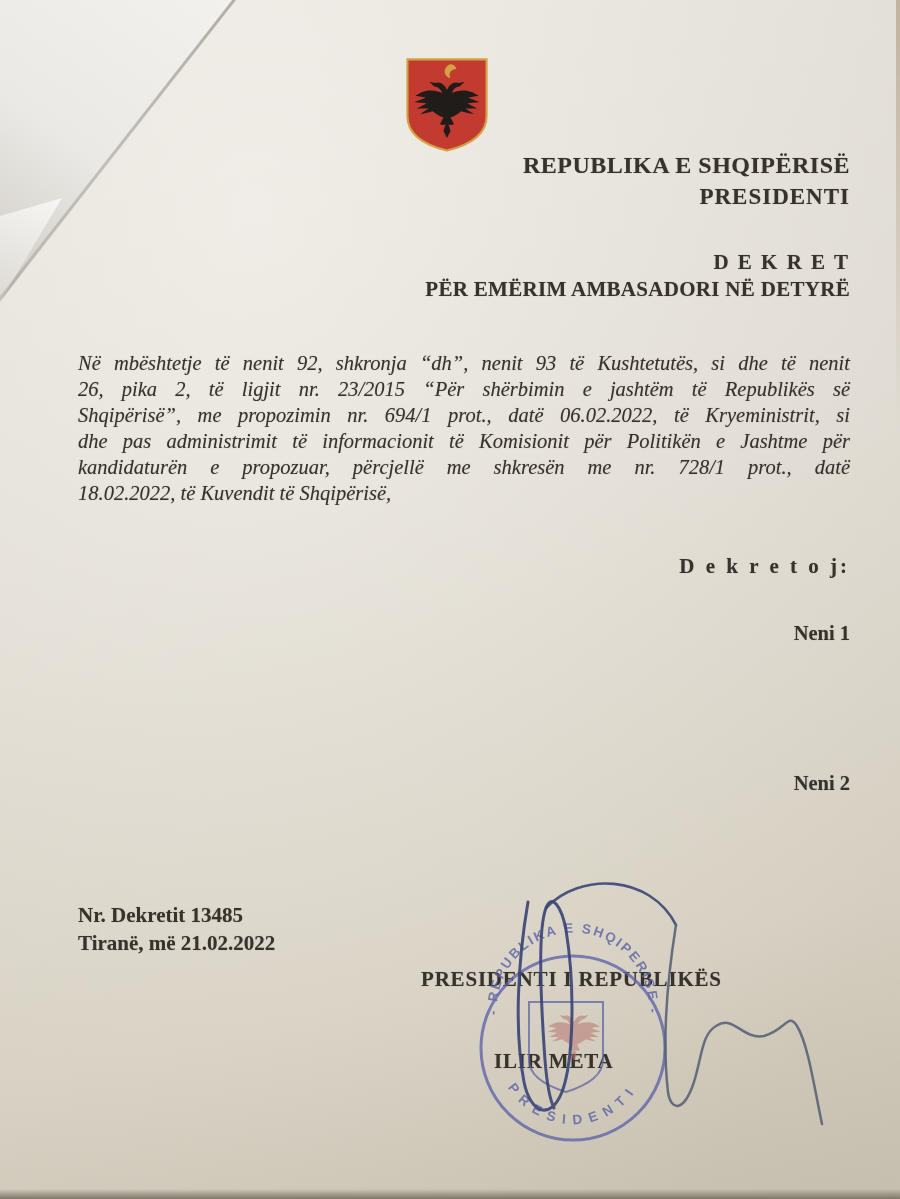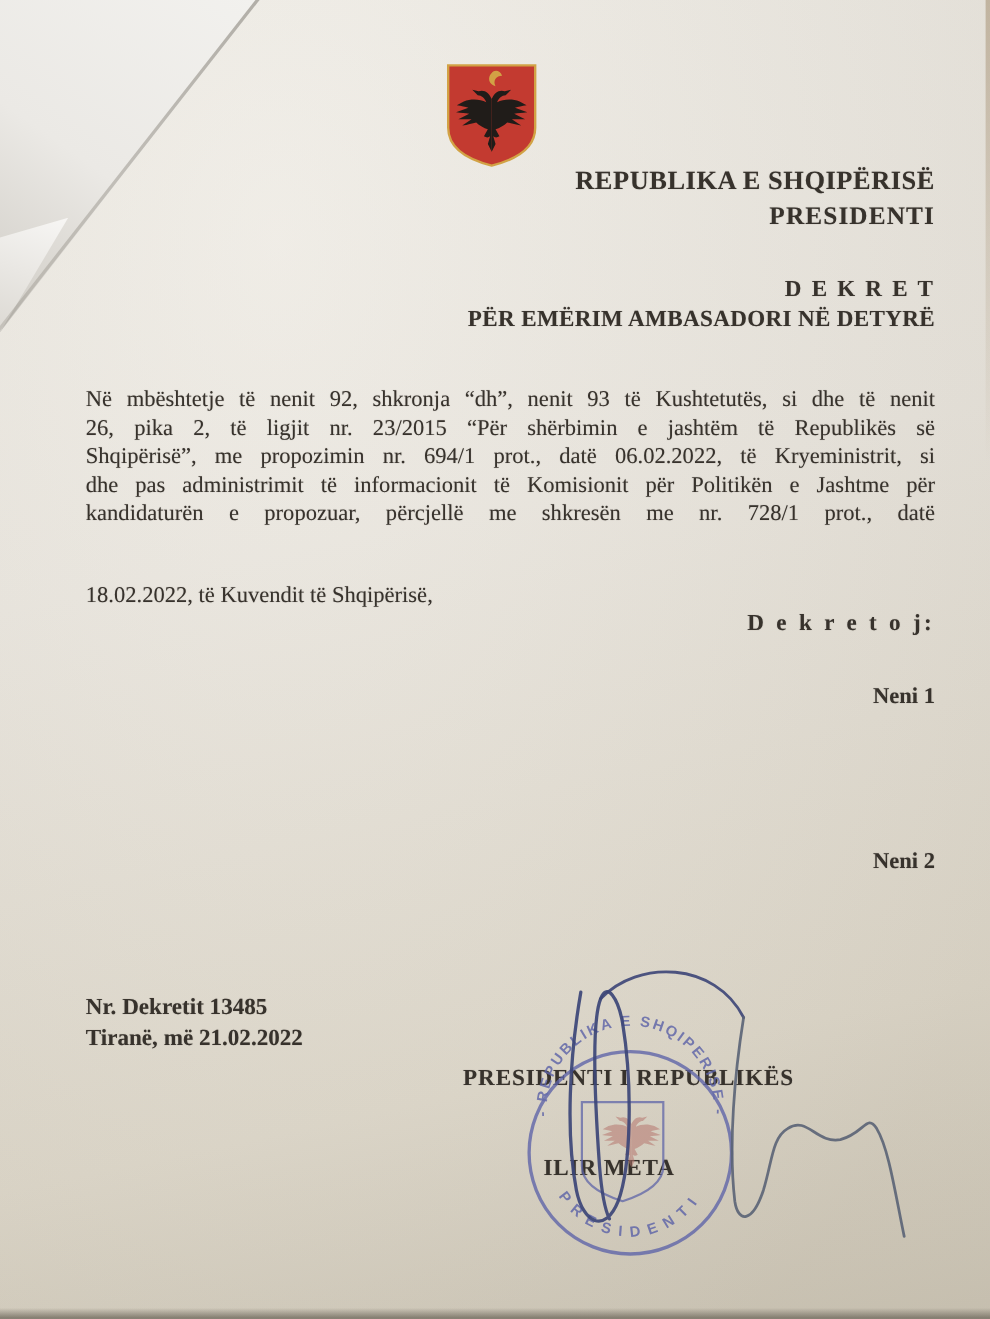--- a/index.html
+++ b/index.html
@@ -33,7 +33,7 @@
   .t1{font-size:21px;letter-spacing:2px;}
   .t2{font-size:21px;letter-spacing:0.3px;}
   .block{left:78px;width:772px;font-size:20.5px;line-height:26px;}
-  .jline{text-align:justify;text-align-last:justify;}
+  .jline{text-align:justify;text-align-last:justify;font-style:italic;}
   .jline.last{text-align-last:left;margin-top:48px;}
   .small-b{font-size:20.5px;}
   .sig-title{font-size:21px;letter-spacing:0.8px;}

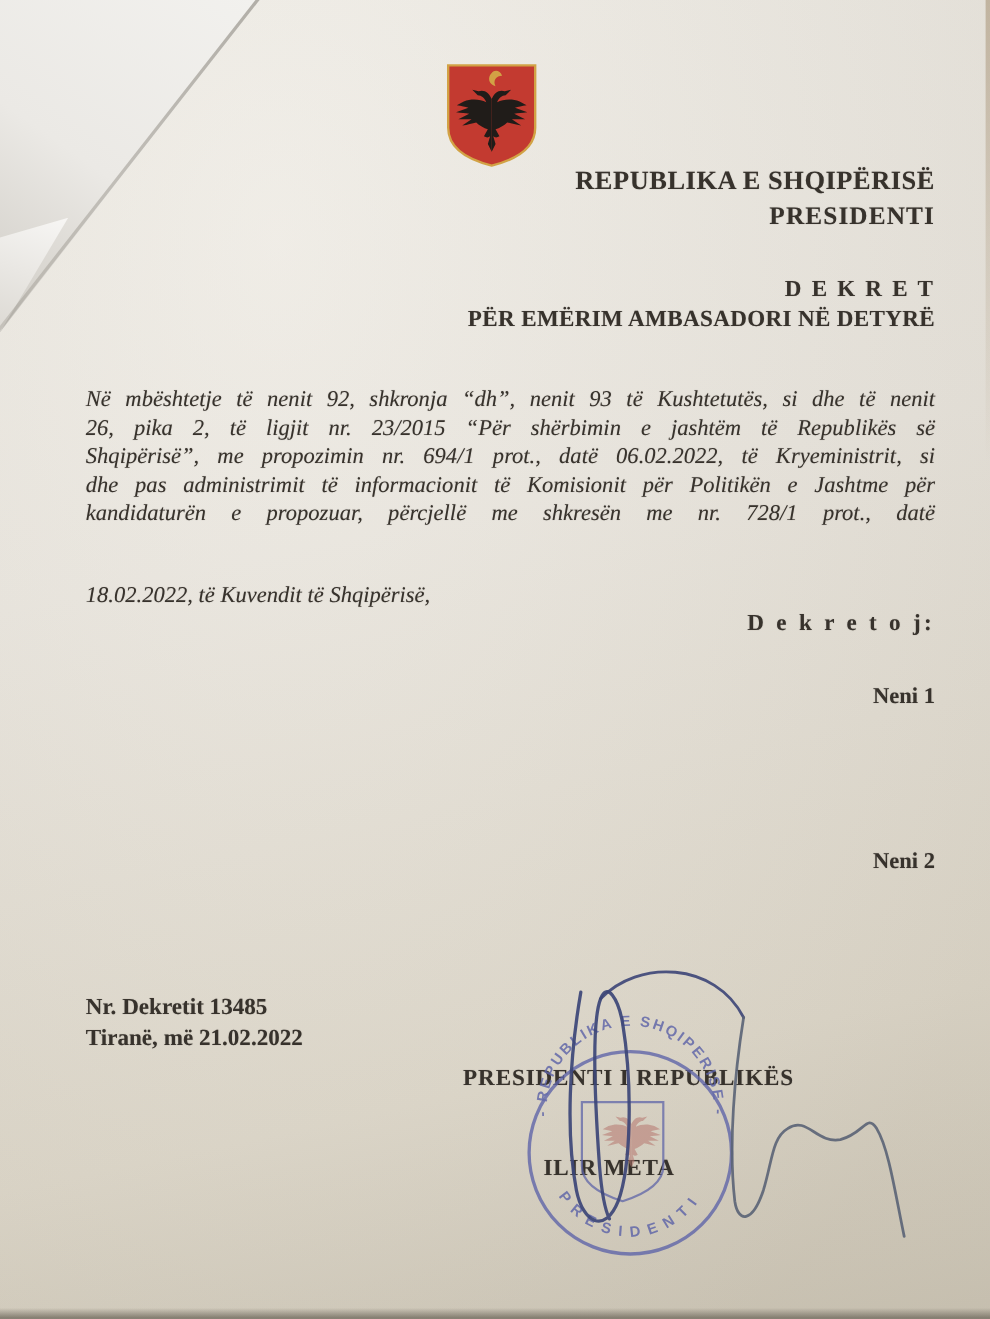--- a/index.html
+++ b/index.html
@@ -34,7 +34,7 @@
   .t2{font-size:21px;letter-spacing:0.3px;}
   .block{left:78px;width:772px;font-size:20.5px;line-height:26px;}
   .jline{text-align:justify;text-align-last:justify;font-style:italic;}
-  .jline.last{text-align-last:left;margin-top:48px;}
+  .jline.last{text-align-last:left;}
   .small-b{font-size:20.5px;}
   .sig-title{font-size:21px;letter-spacing:0.8px;}
   .overlay{position:absolute;left:0;top:0;pointer-events:none;}

